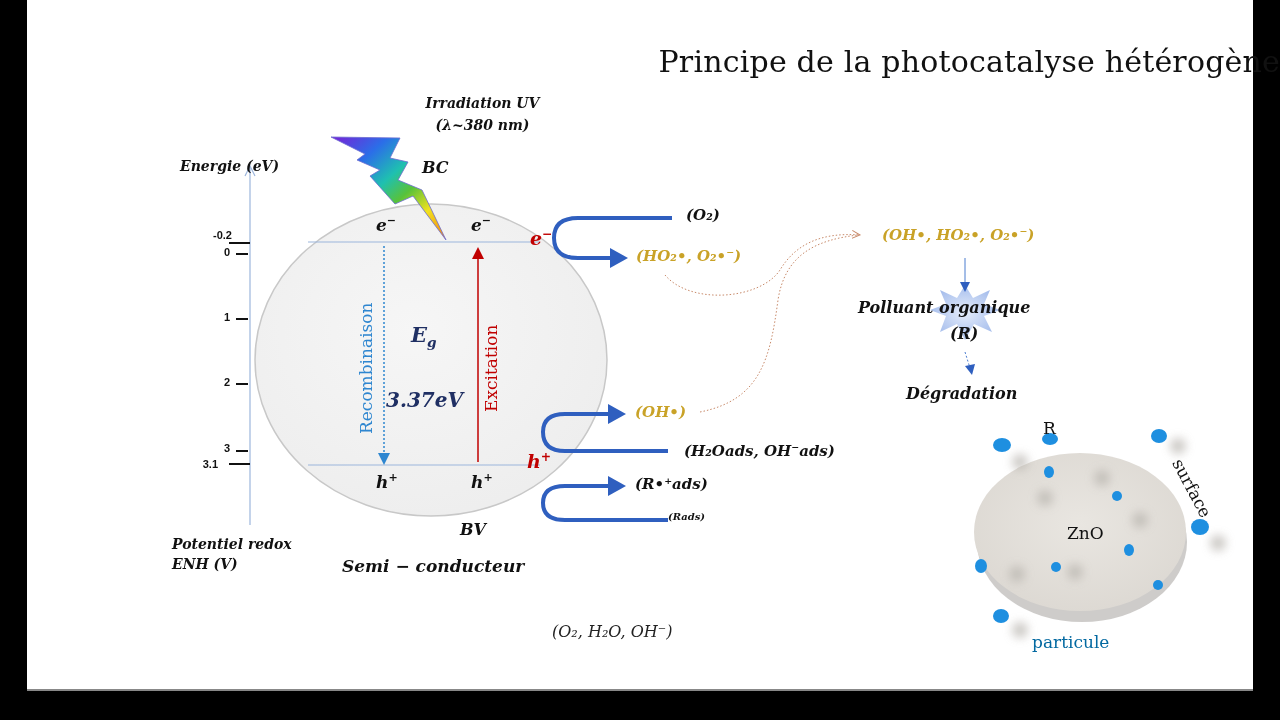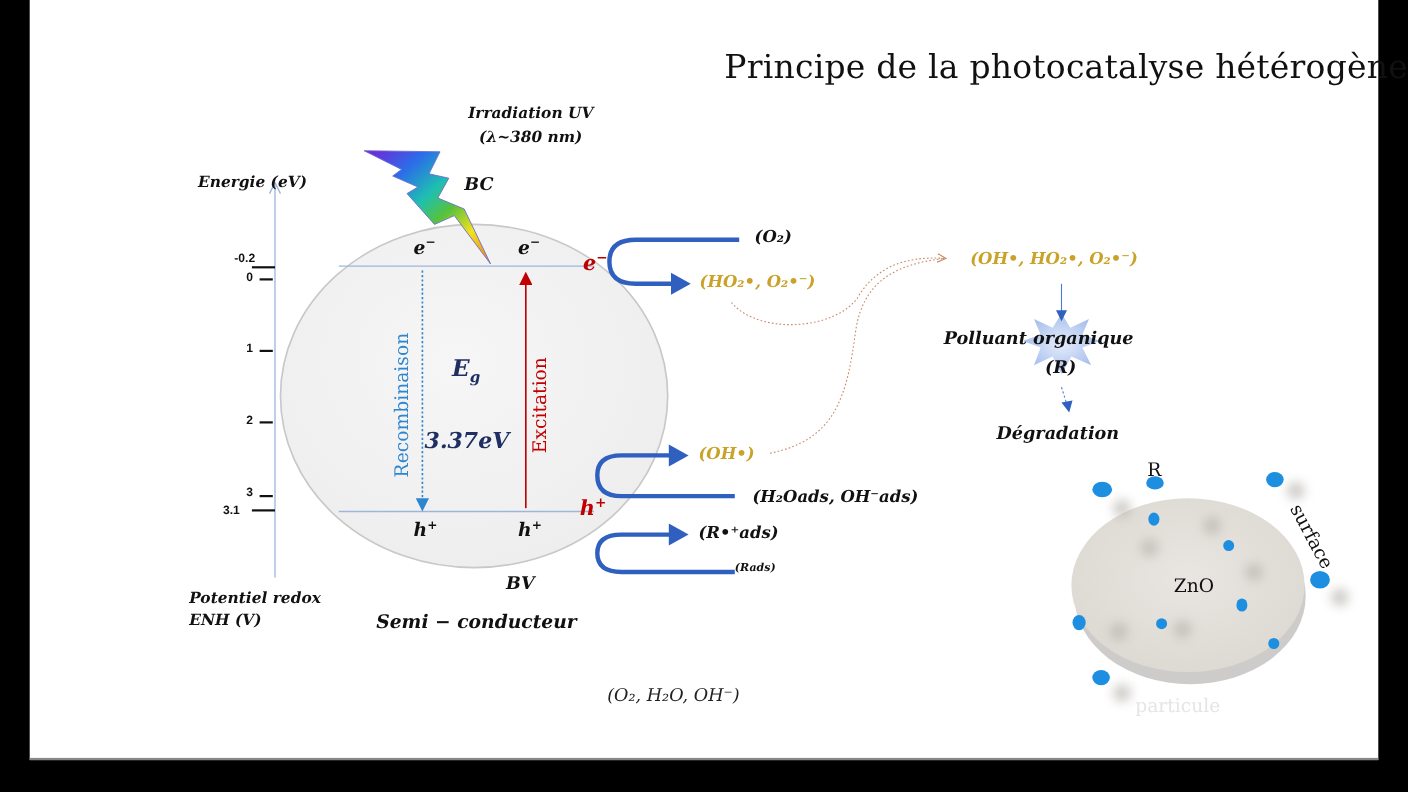--- a/index.html
+++ b/index.html
@@ -196,6 +196,6 @@
 <div class="abs" style="left:1043px; top:418px; font-family:'DejaVu Serif', serif; font-size:17px; color:#111;">R</div>
 <div class="abs" style="left:1067px; top:523px; font-family:'DejaVu Serif', serif; font-size:17px; color:#111;">ZnO</div>
 <div class="abs" style="left:1160px; top:478px; font-family:'DejaVu Serif', serif; font-size:17px; color:#111; transform:rotate(62deg); transform-origin:center;">surface</div>
-<div class="abs" style="left:1032px; top:632px; font-family:'DejaVu Serif', serif; font-size:17px; color:#e5e5e5;">particule</div>
+<div class="abs" style="left:1032px; top:632px; font-family:'DejaVu Serif', serif; font-size:17px; color:#0369a1;">particule</div>
 
 </body></html>

